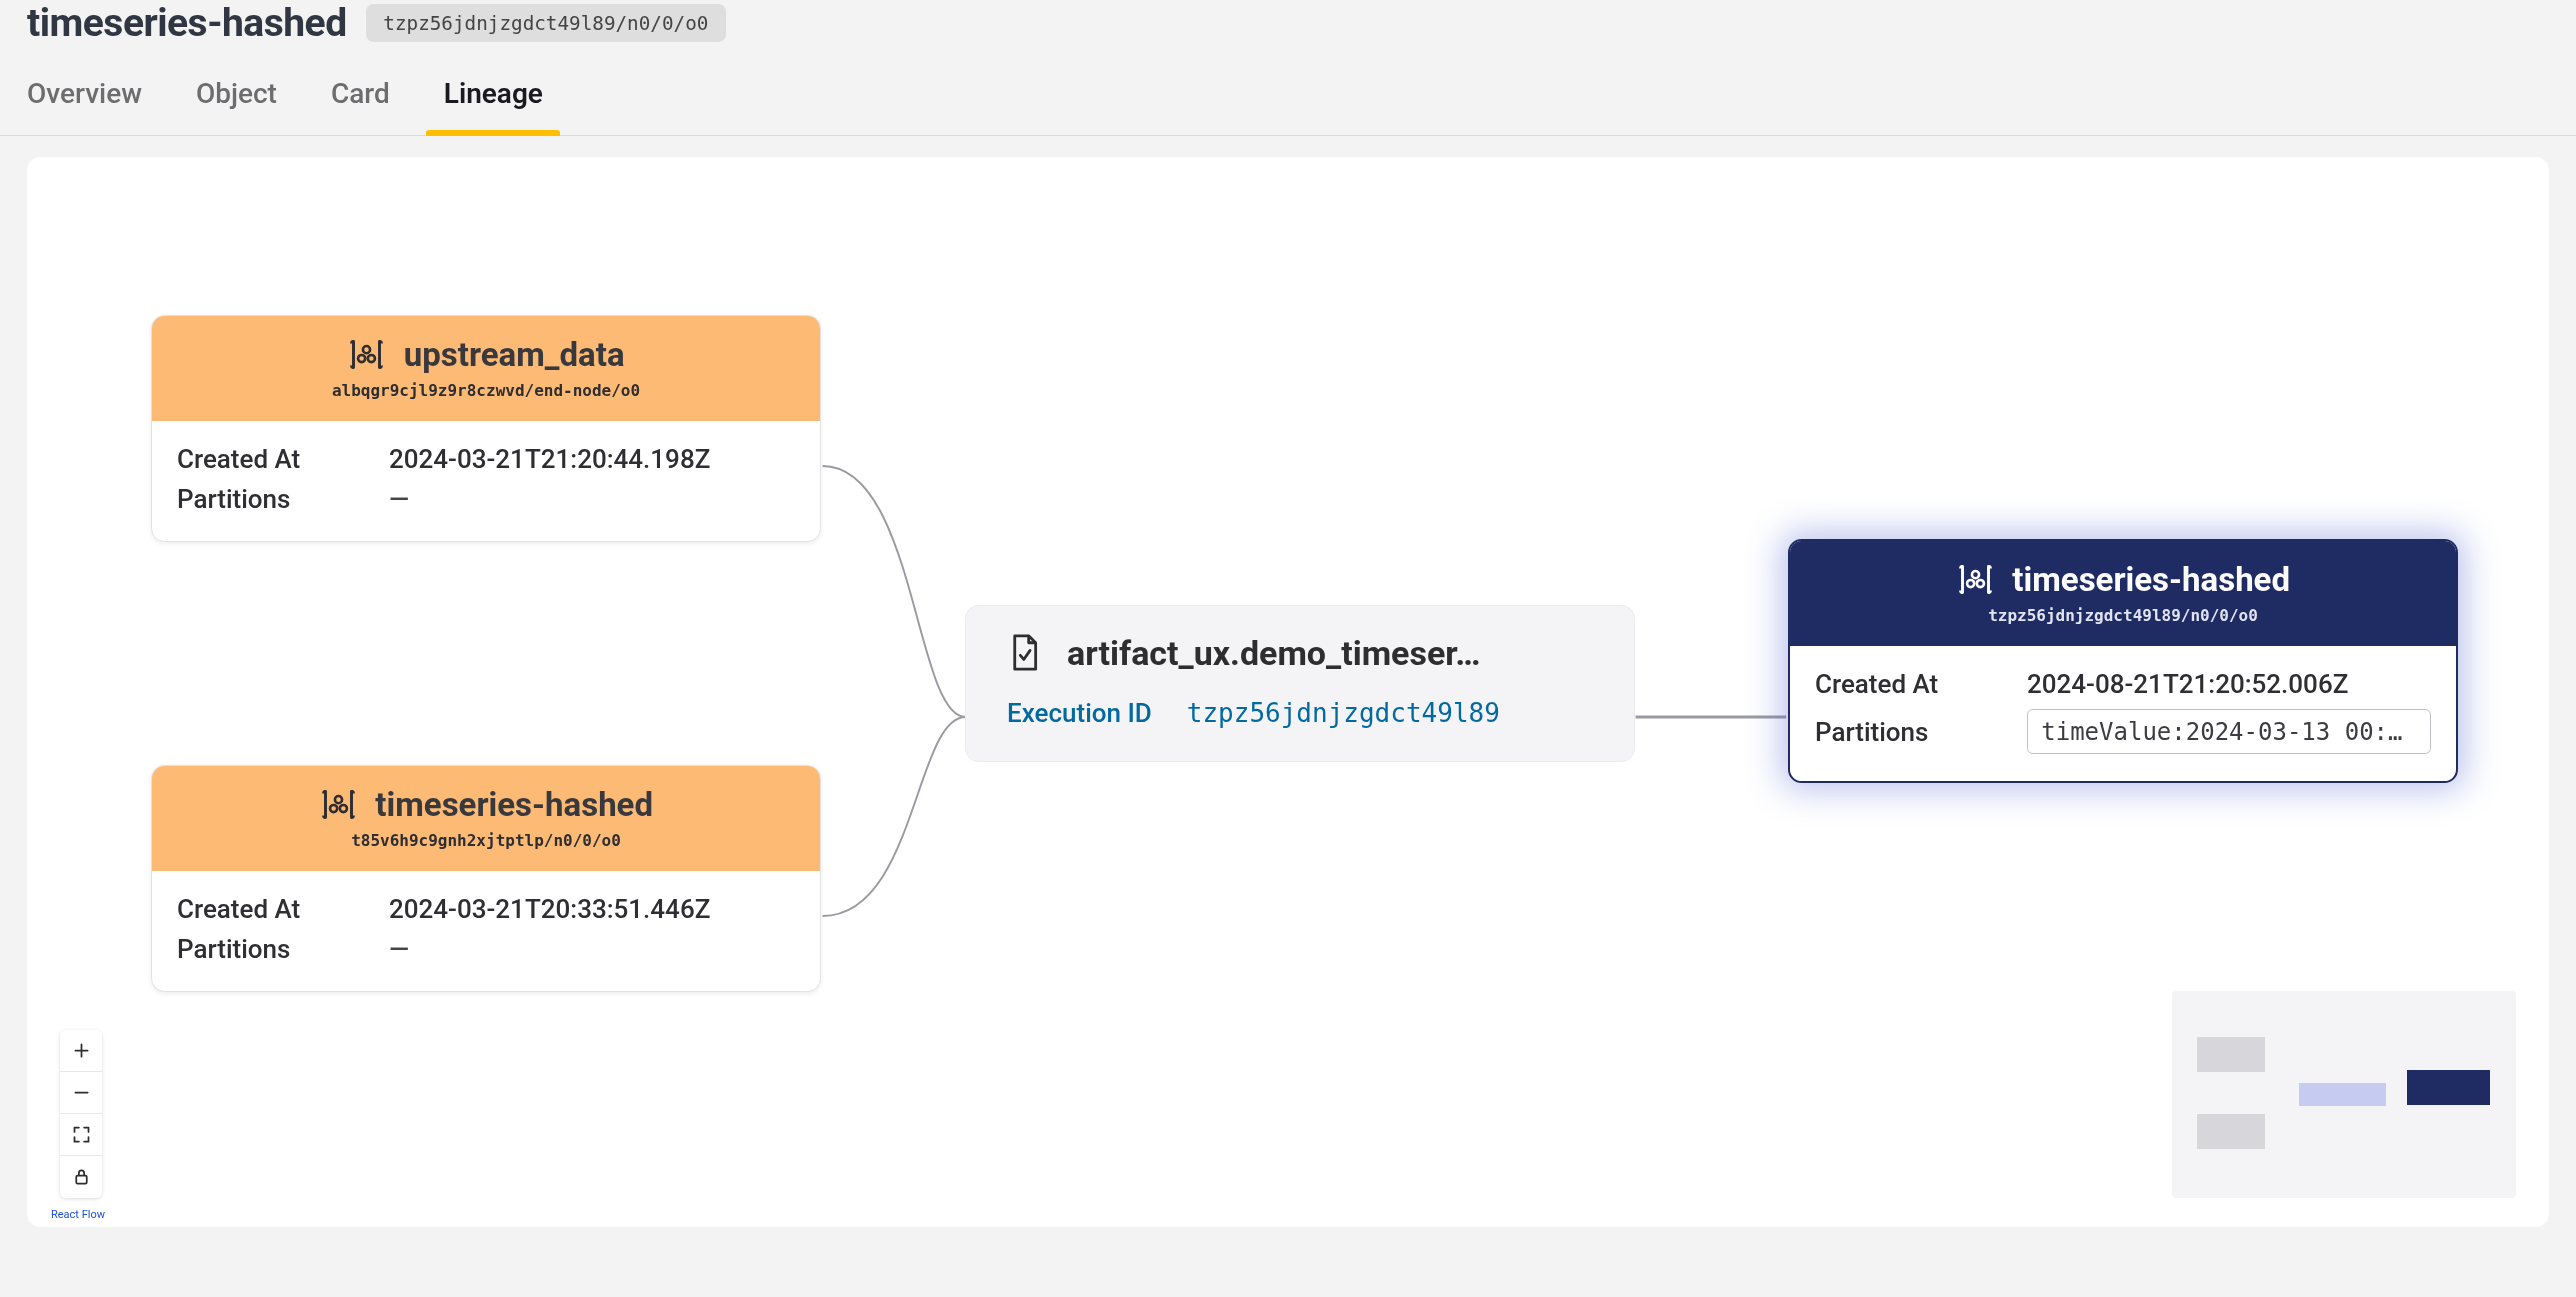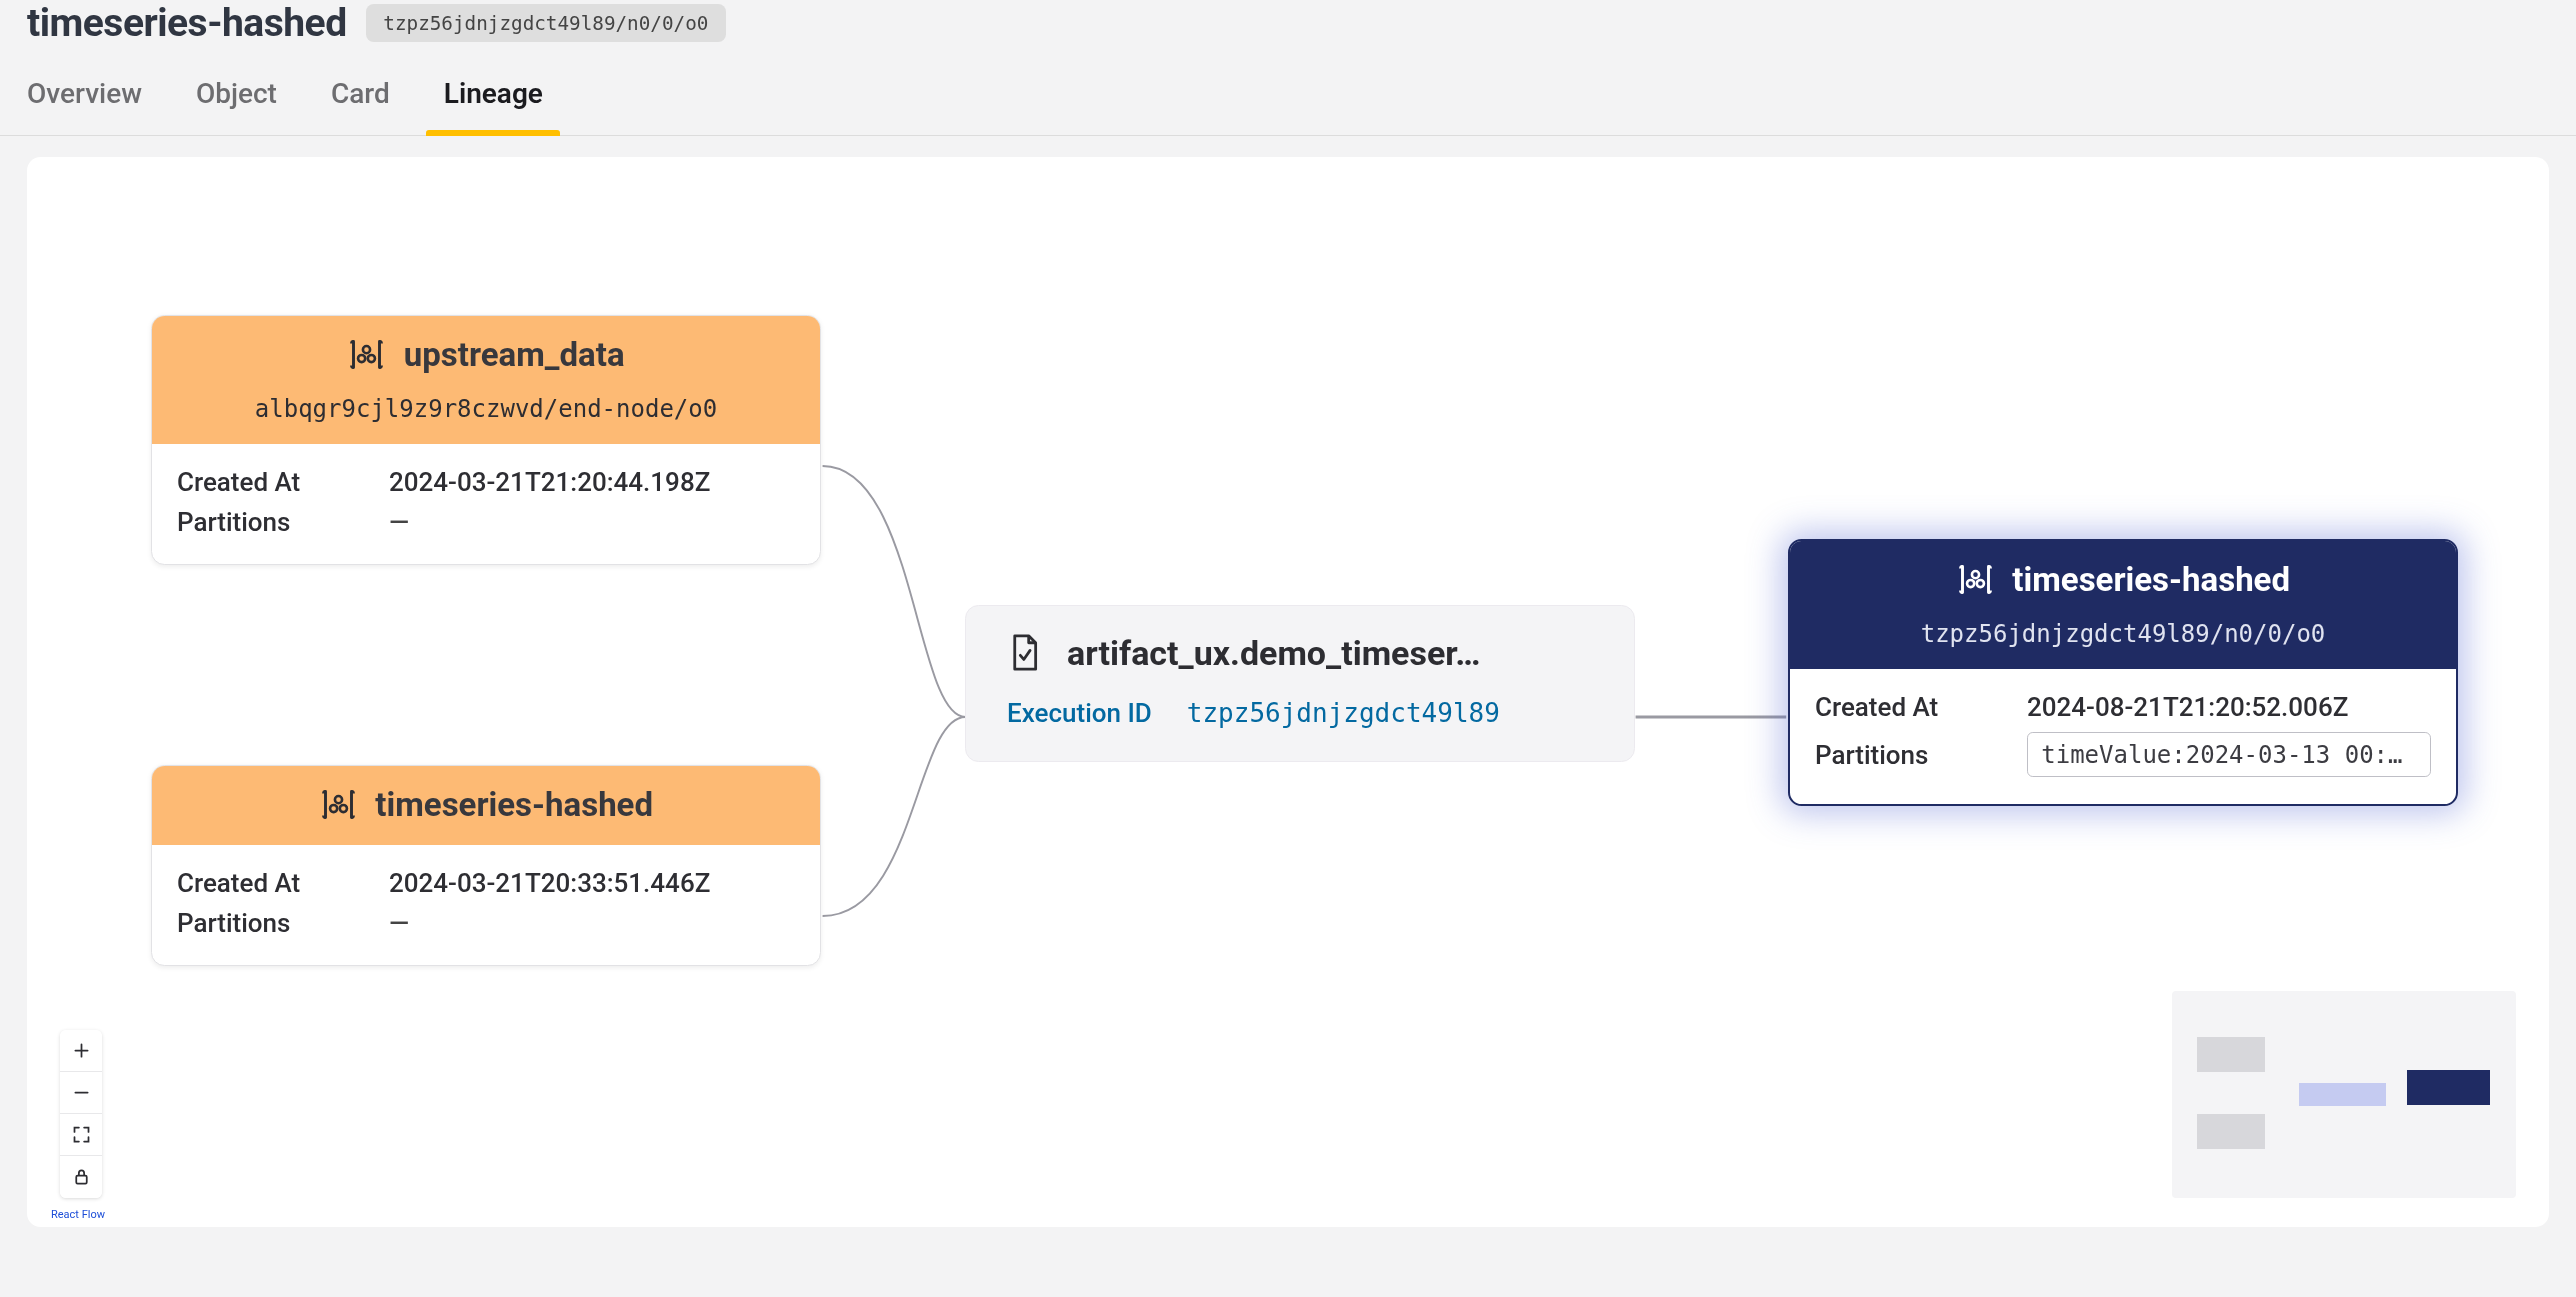--- a/index.html
+++ b/index.html
@@ -108,10 +108,10 @@
     color: #38383d;
   }
   .node-sub {
-    margin-top: 21px;
-    font-size: 24px;
+    margin-top: 7px;
+    font-size: 16px;
     color: #2d2d32;
-    font-weight: 400;
+    font-weight: 700;
     font-family: ui-monospace, Menlo, Consolas, monospace;
   }
   .node-body {

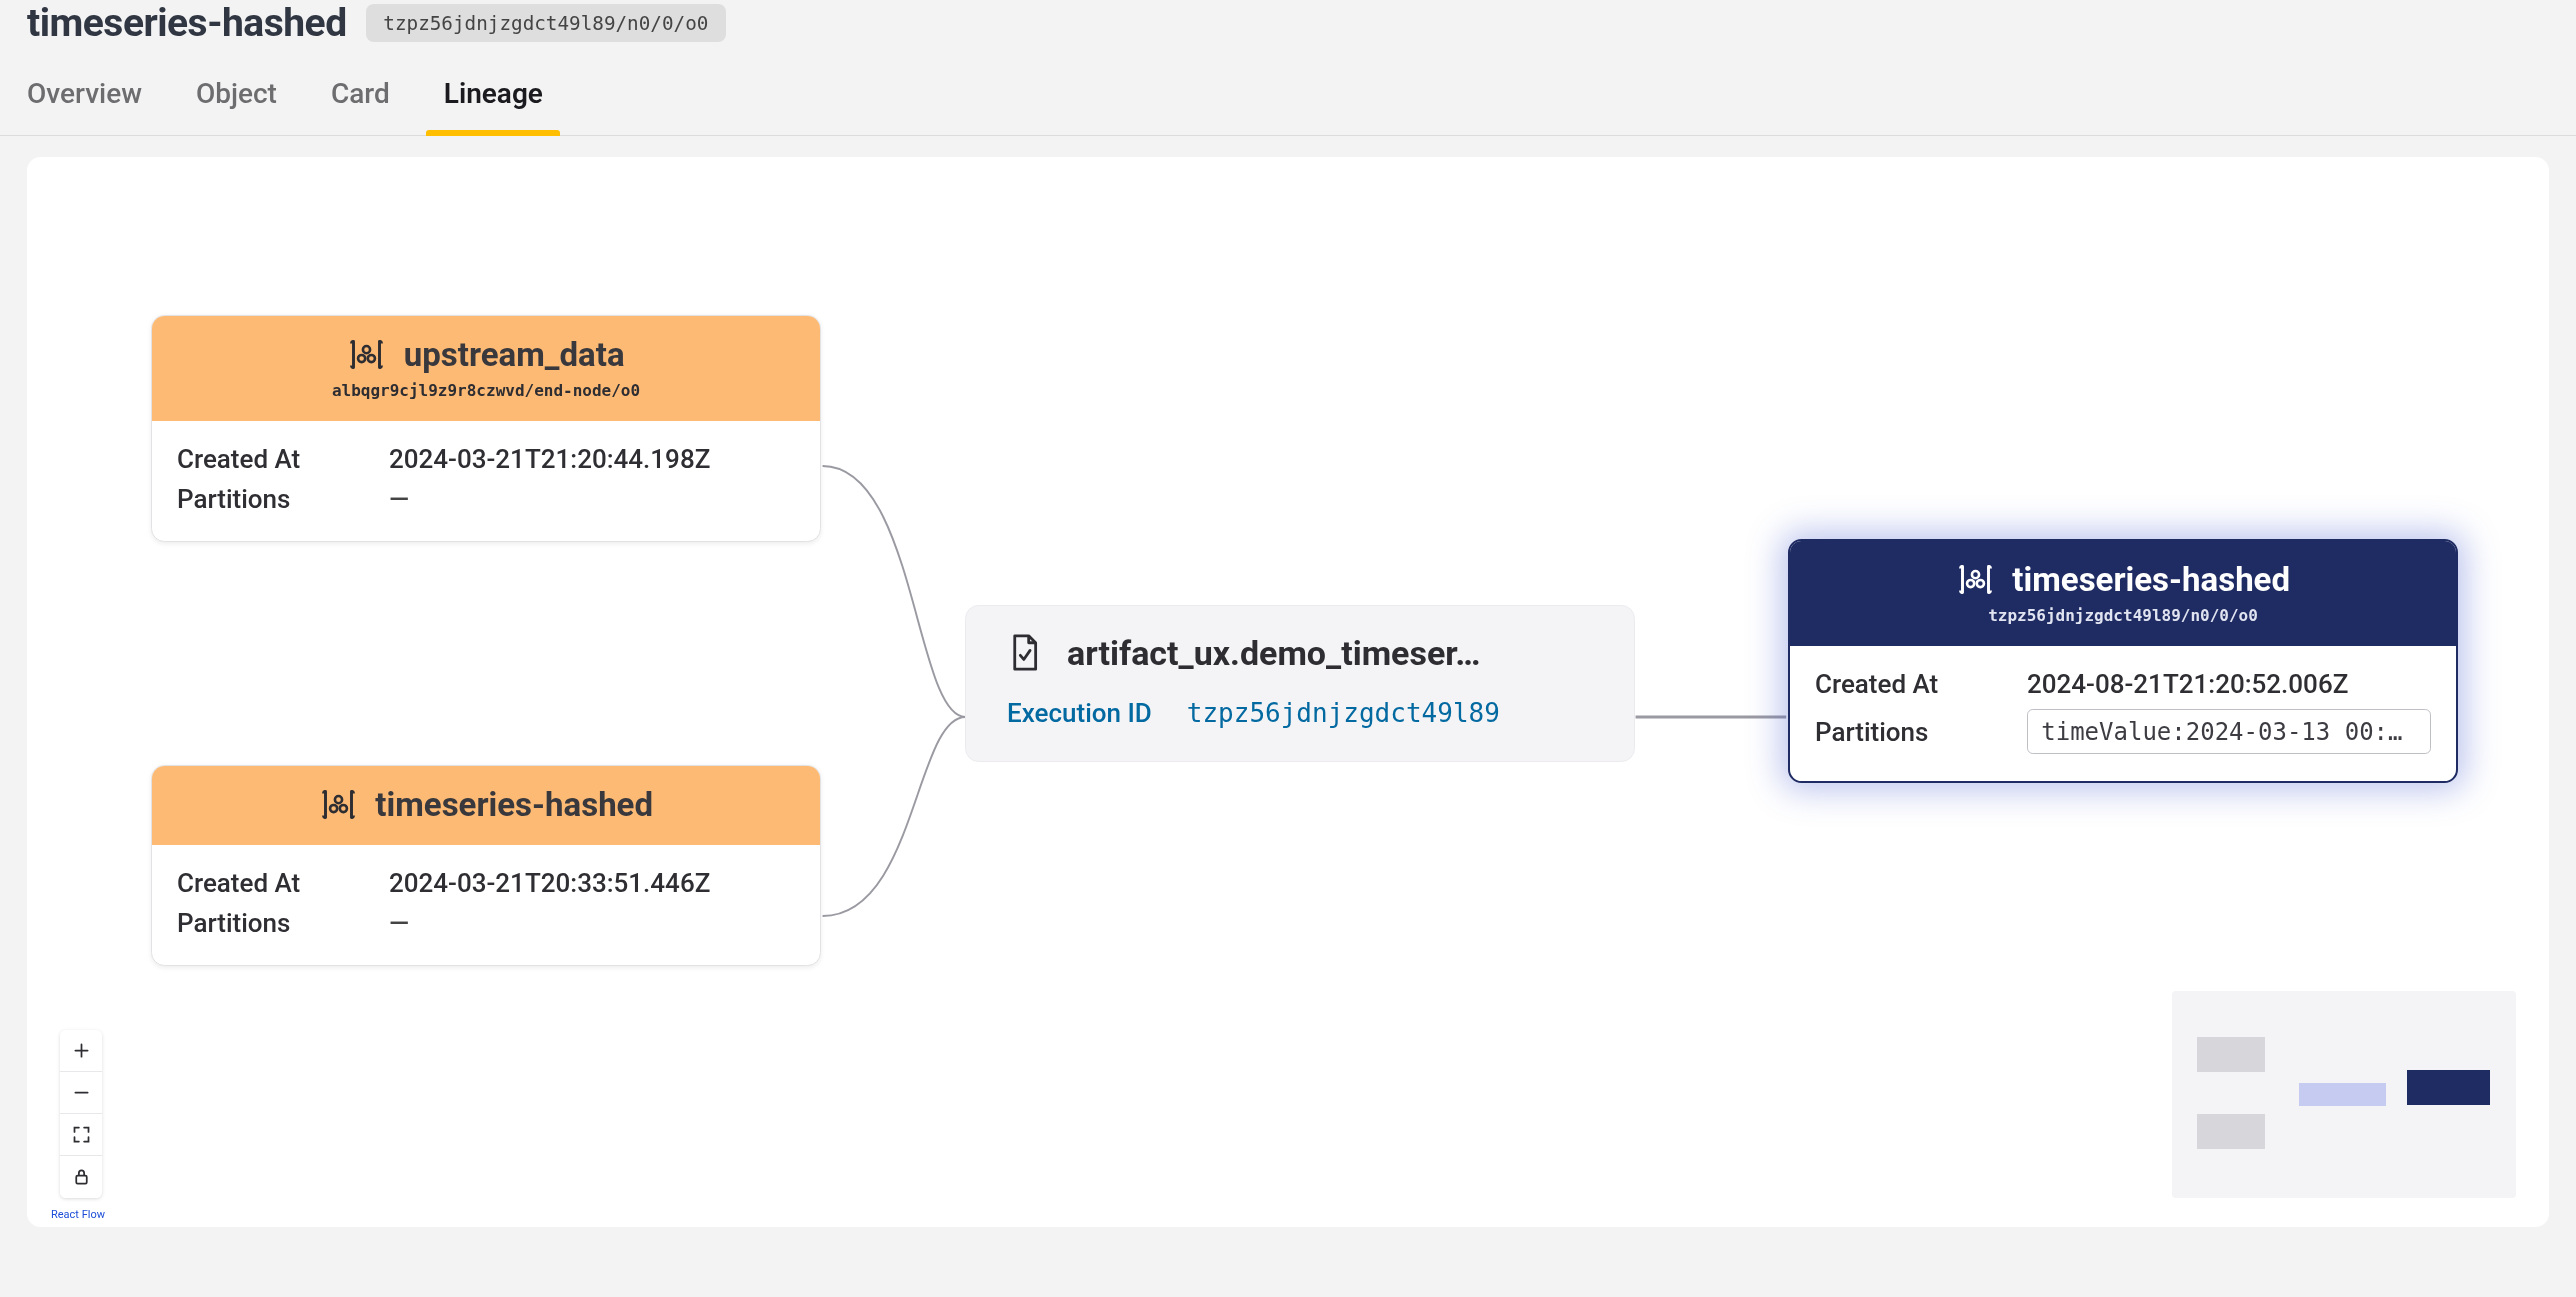--- a/index.html
+++ b/index.html
@@ -312,6 +312,7 @@
         </svg>
         <span class="node-title">timeseries-hashed</span>
       </div>
+      <div class="node-sub">t85v6h9c9gnh2xjtptlp/n0/0/o0</div>
     </div>
     <div class="node-body">
       <div class="kv-row">

